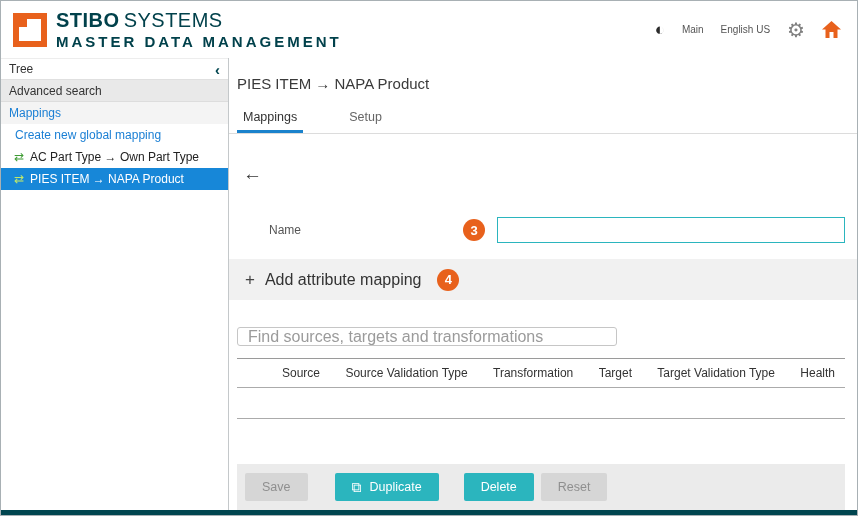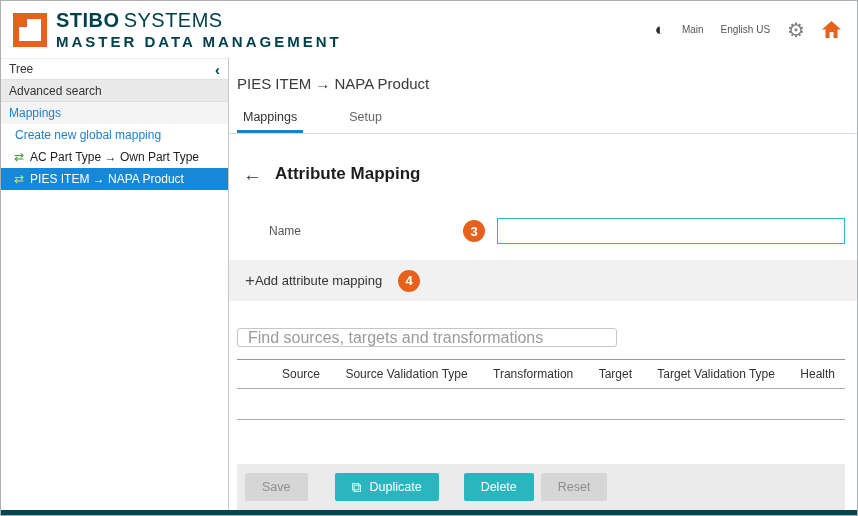--- a/index.html
+++ b/index.html
@@ -146,7 +146,6 @@
 
         <div class="section-heading">
           <span class="back-arrow">←</span>
-          <span class="heading-text">Attribute Mapping</span>
         </div>
 
         <div class="name-row">

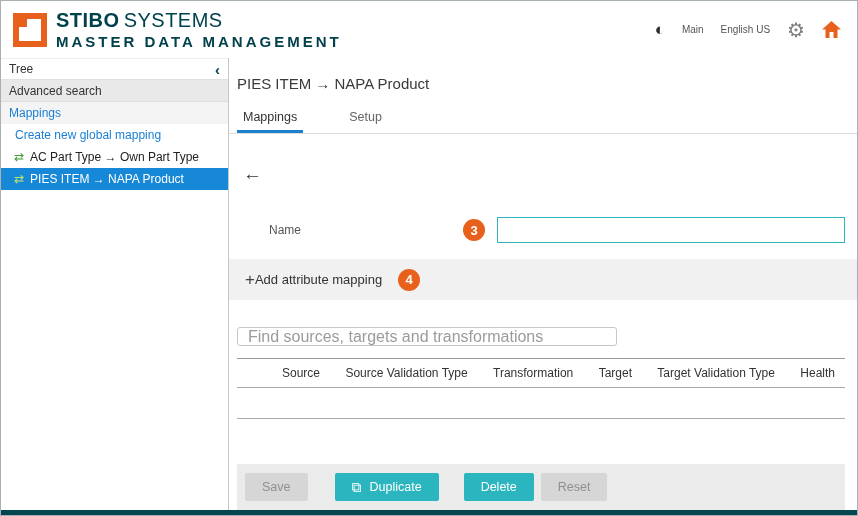--- a/index.html
+++ b/index.html
@@ -60,7 +60,7 @@
 
   .add-row { margin: 16px -12px 0 -8px; background: #f1f1f1; height: 41px; display: flex; align-items: center; padding-left: 16px; flex: none; }
   .plus-ic { font-size: 17px; color: #444; line-height: 1; }
-  .add-label { font-size: 13px; color: #333; }
+  .add-label { font-size: 16px; color: #333; margin-left: 10px; }
   .badge-4 { margin-left: 16px; }
 
   .search-input { margin-top: 27px; width: 380px; height: 19px; border: 1px solid #c6c6c6; border-radius: 3px; padding: 0 10px; font-size: 16px; color: #333; outline: none; flex: none; font-family: inherit; }

